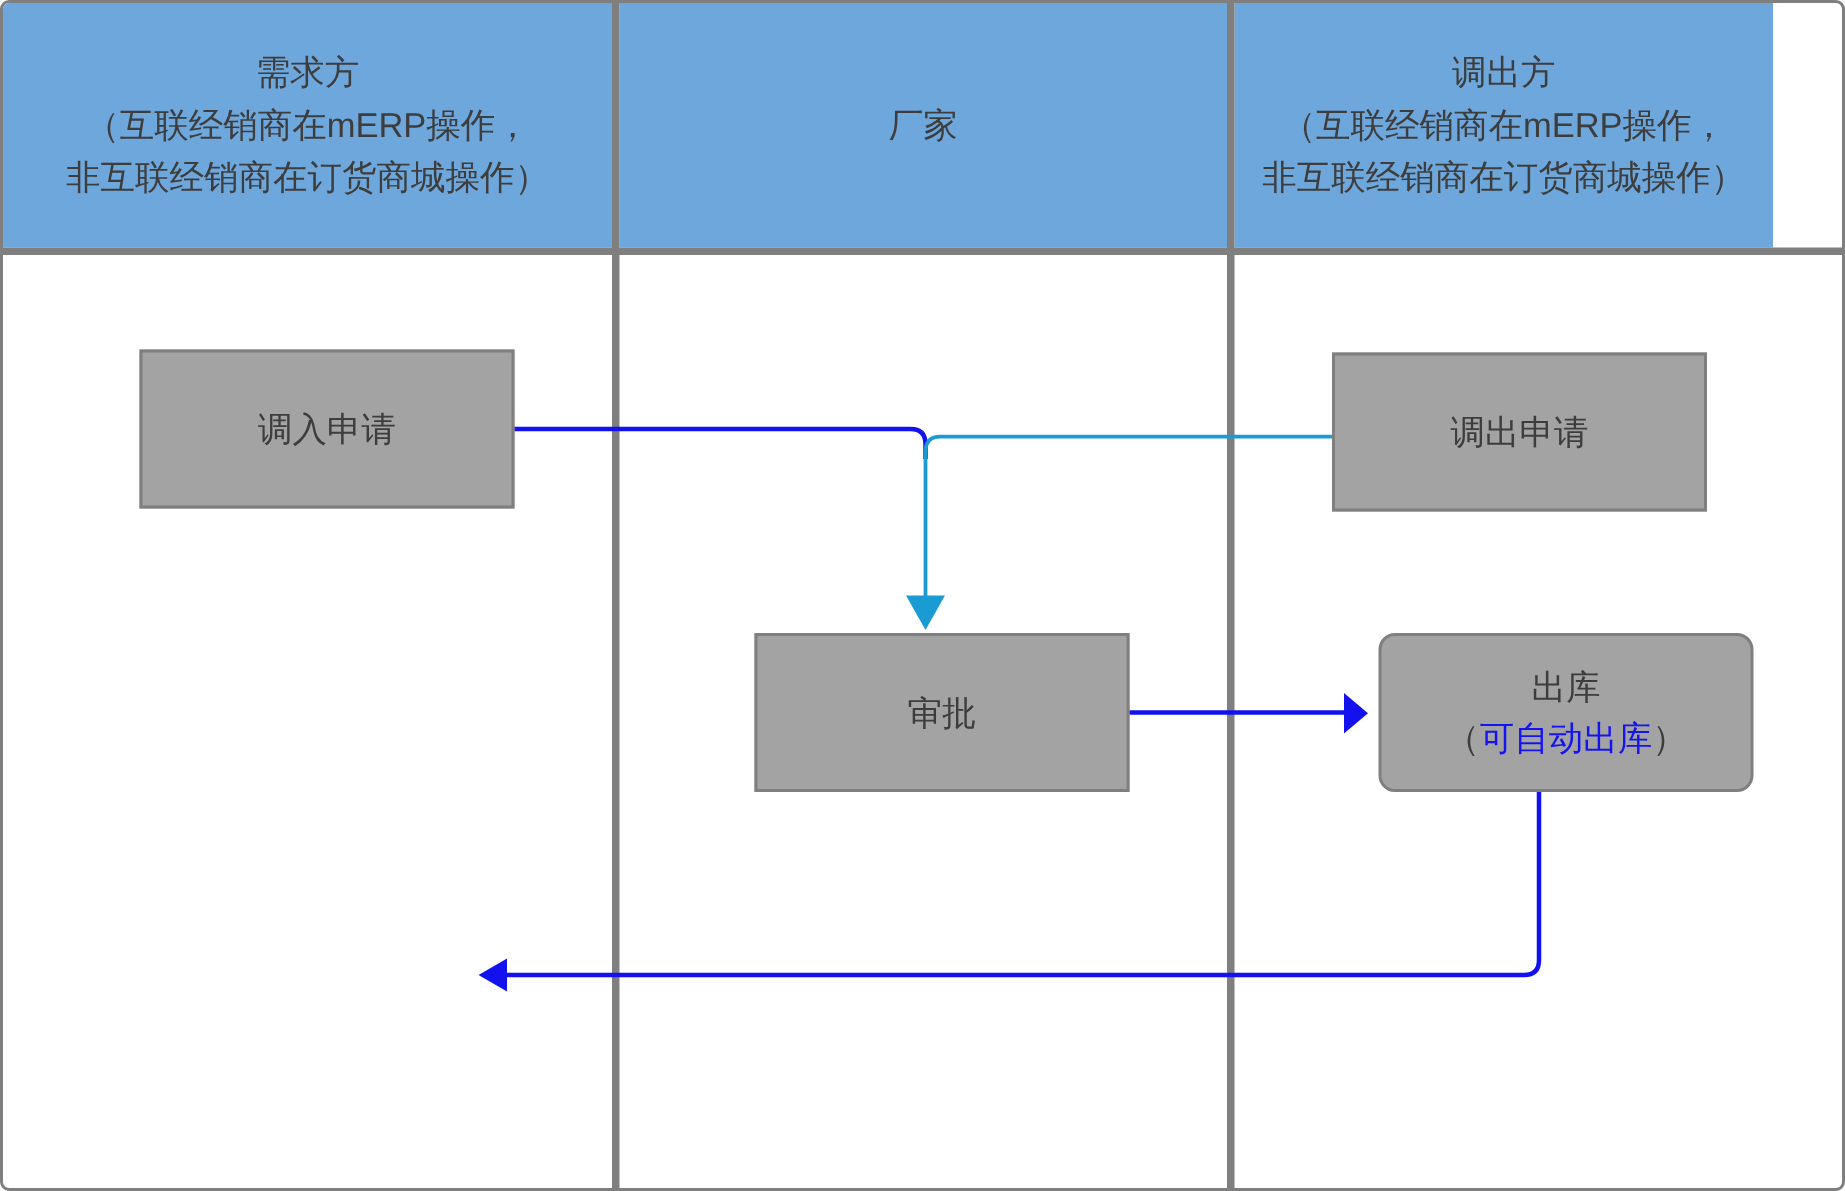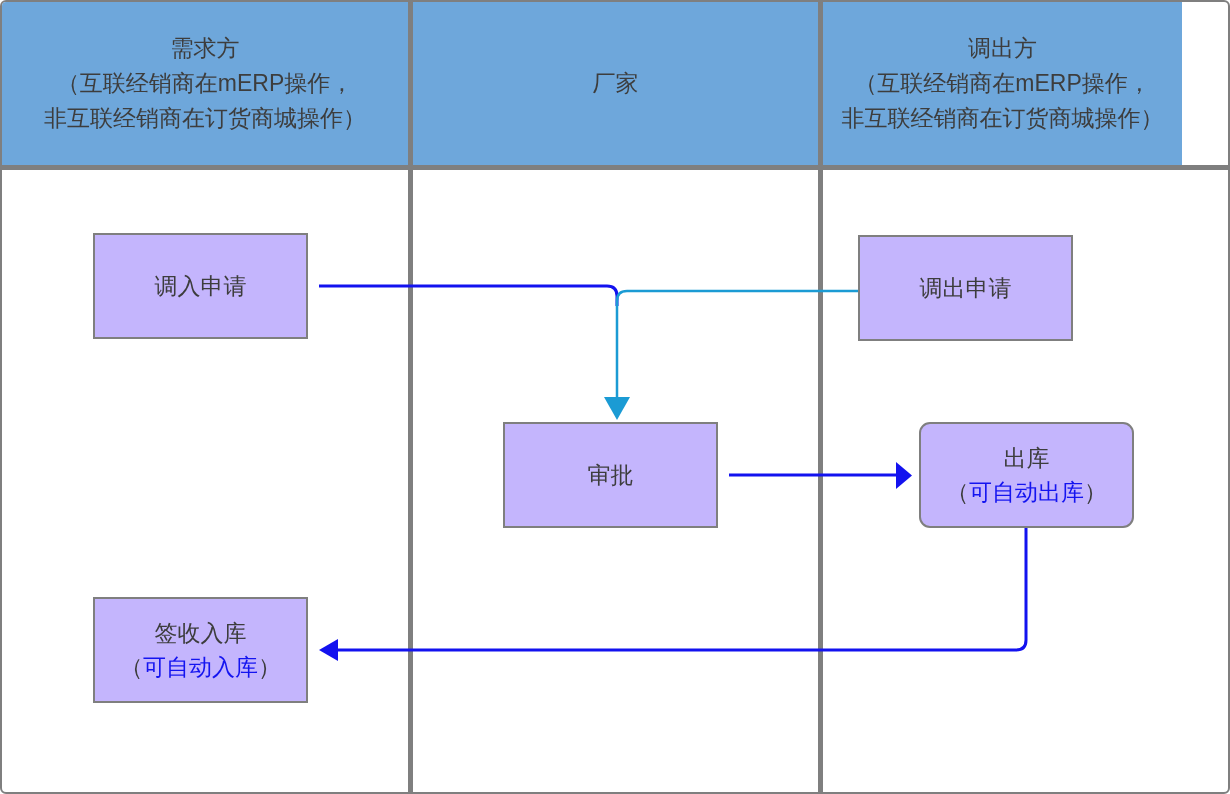--- a/index.html
+++ b/index.html
@@ -82,9 +82,9 @@
   
   .node {
     position: absolute;
-    width: 215px;
+    width: 250px;
     height: 106px;
-    background: #c4b5fd;
+    background: #a3a3a3;
     border: 2px solid var(--box-border);
     display: flex;
     flex-direction: column;

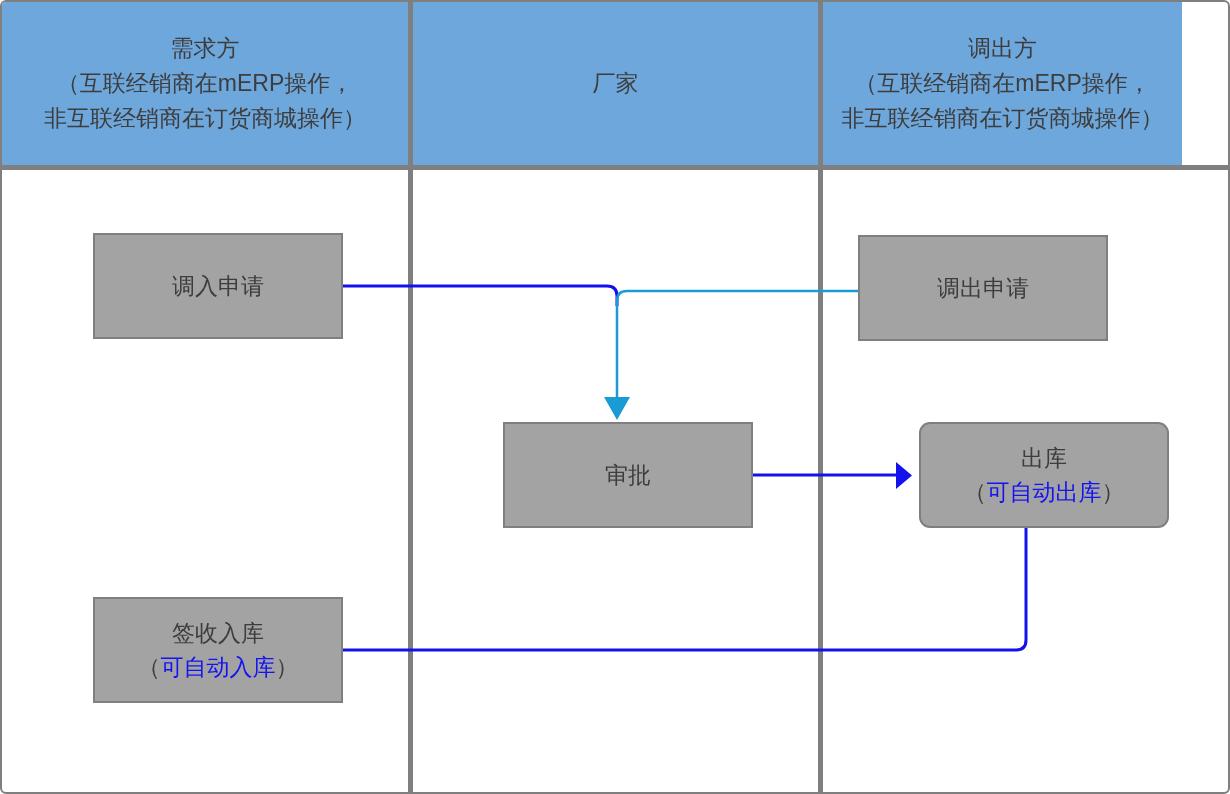--- a/index.html
+++ b/index.html
@@ -98,7 +98,7 @@
   }
   .node-transfer-in  { left: 91px;  top: 231px; }
   .node-approval     { left: 501px; top: 420px; }
-  .node-transfer-out { left: 856px; top: 233px; }
+  .node-transfer-out { left: 886px; top: 233px; }
   .node-outbound     { left: 917px; top: 420px; border-radius: 11px; }
   .node-receipt      { left: 91px;  top: 595px; }
   .node .sub-highlight { color: var(--text-blue); }

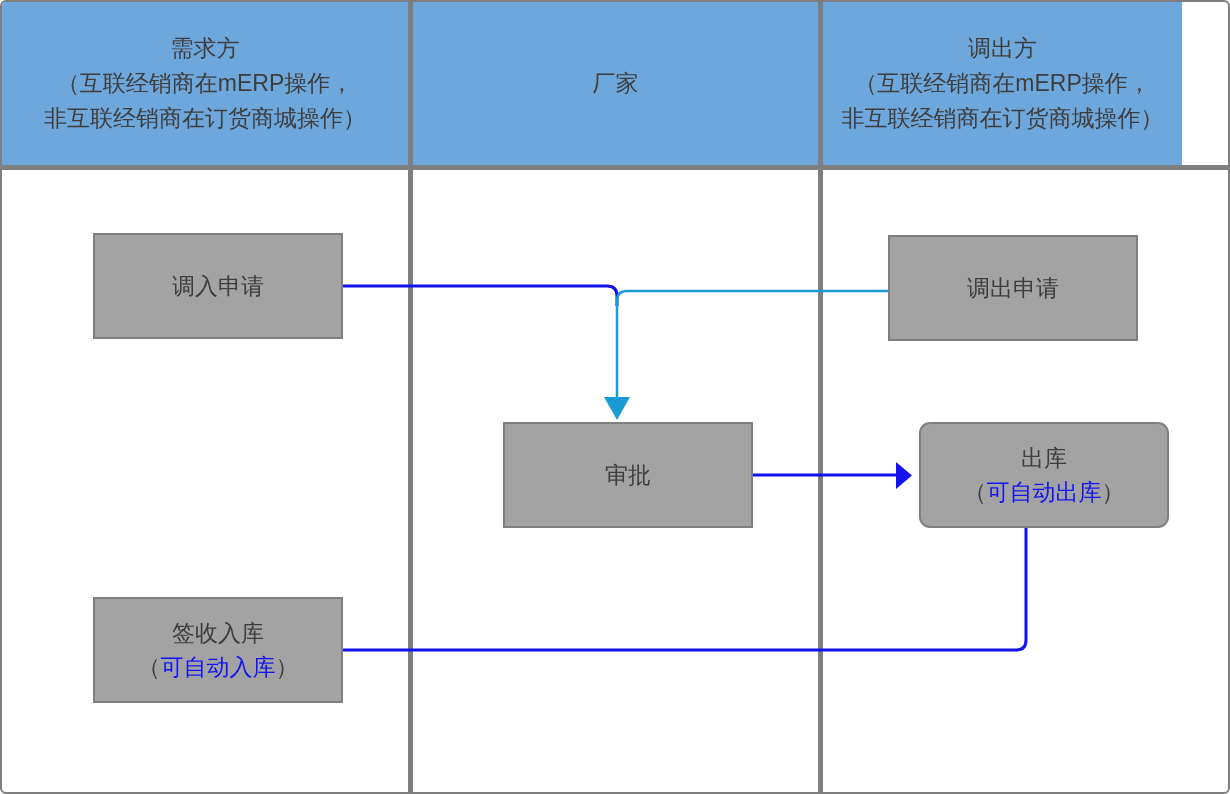--- a/index.html
+++ b/index.html
@@ -157,10 +157,6 @@
     <div><span>（</span><span class="sub-highlight">可自动出库</span><span>）</span></div>
   </div>
 
-  <div class="node node-receipt">
-    <div>签收入库</div>
-    <div><span>（</span><span class="sub-highlight">可自动入库</span><span>）</span></div>
-  </div>
 
 </div>
 

